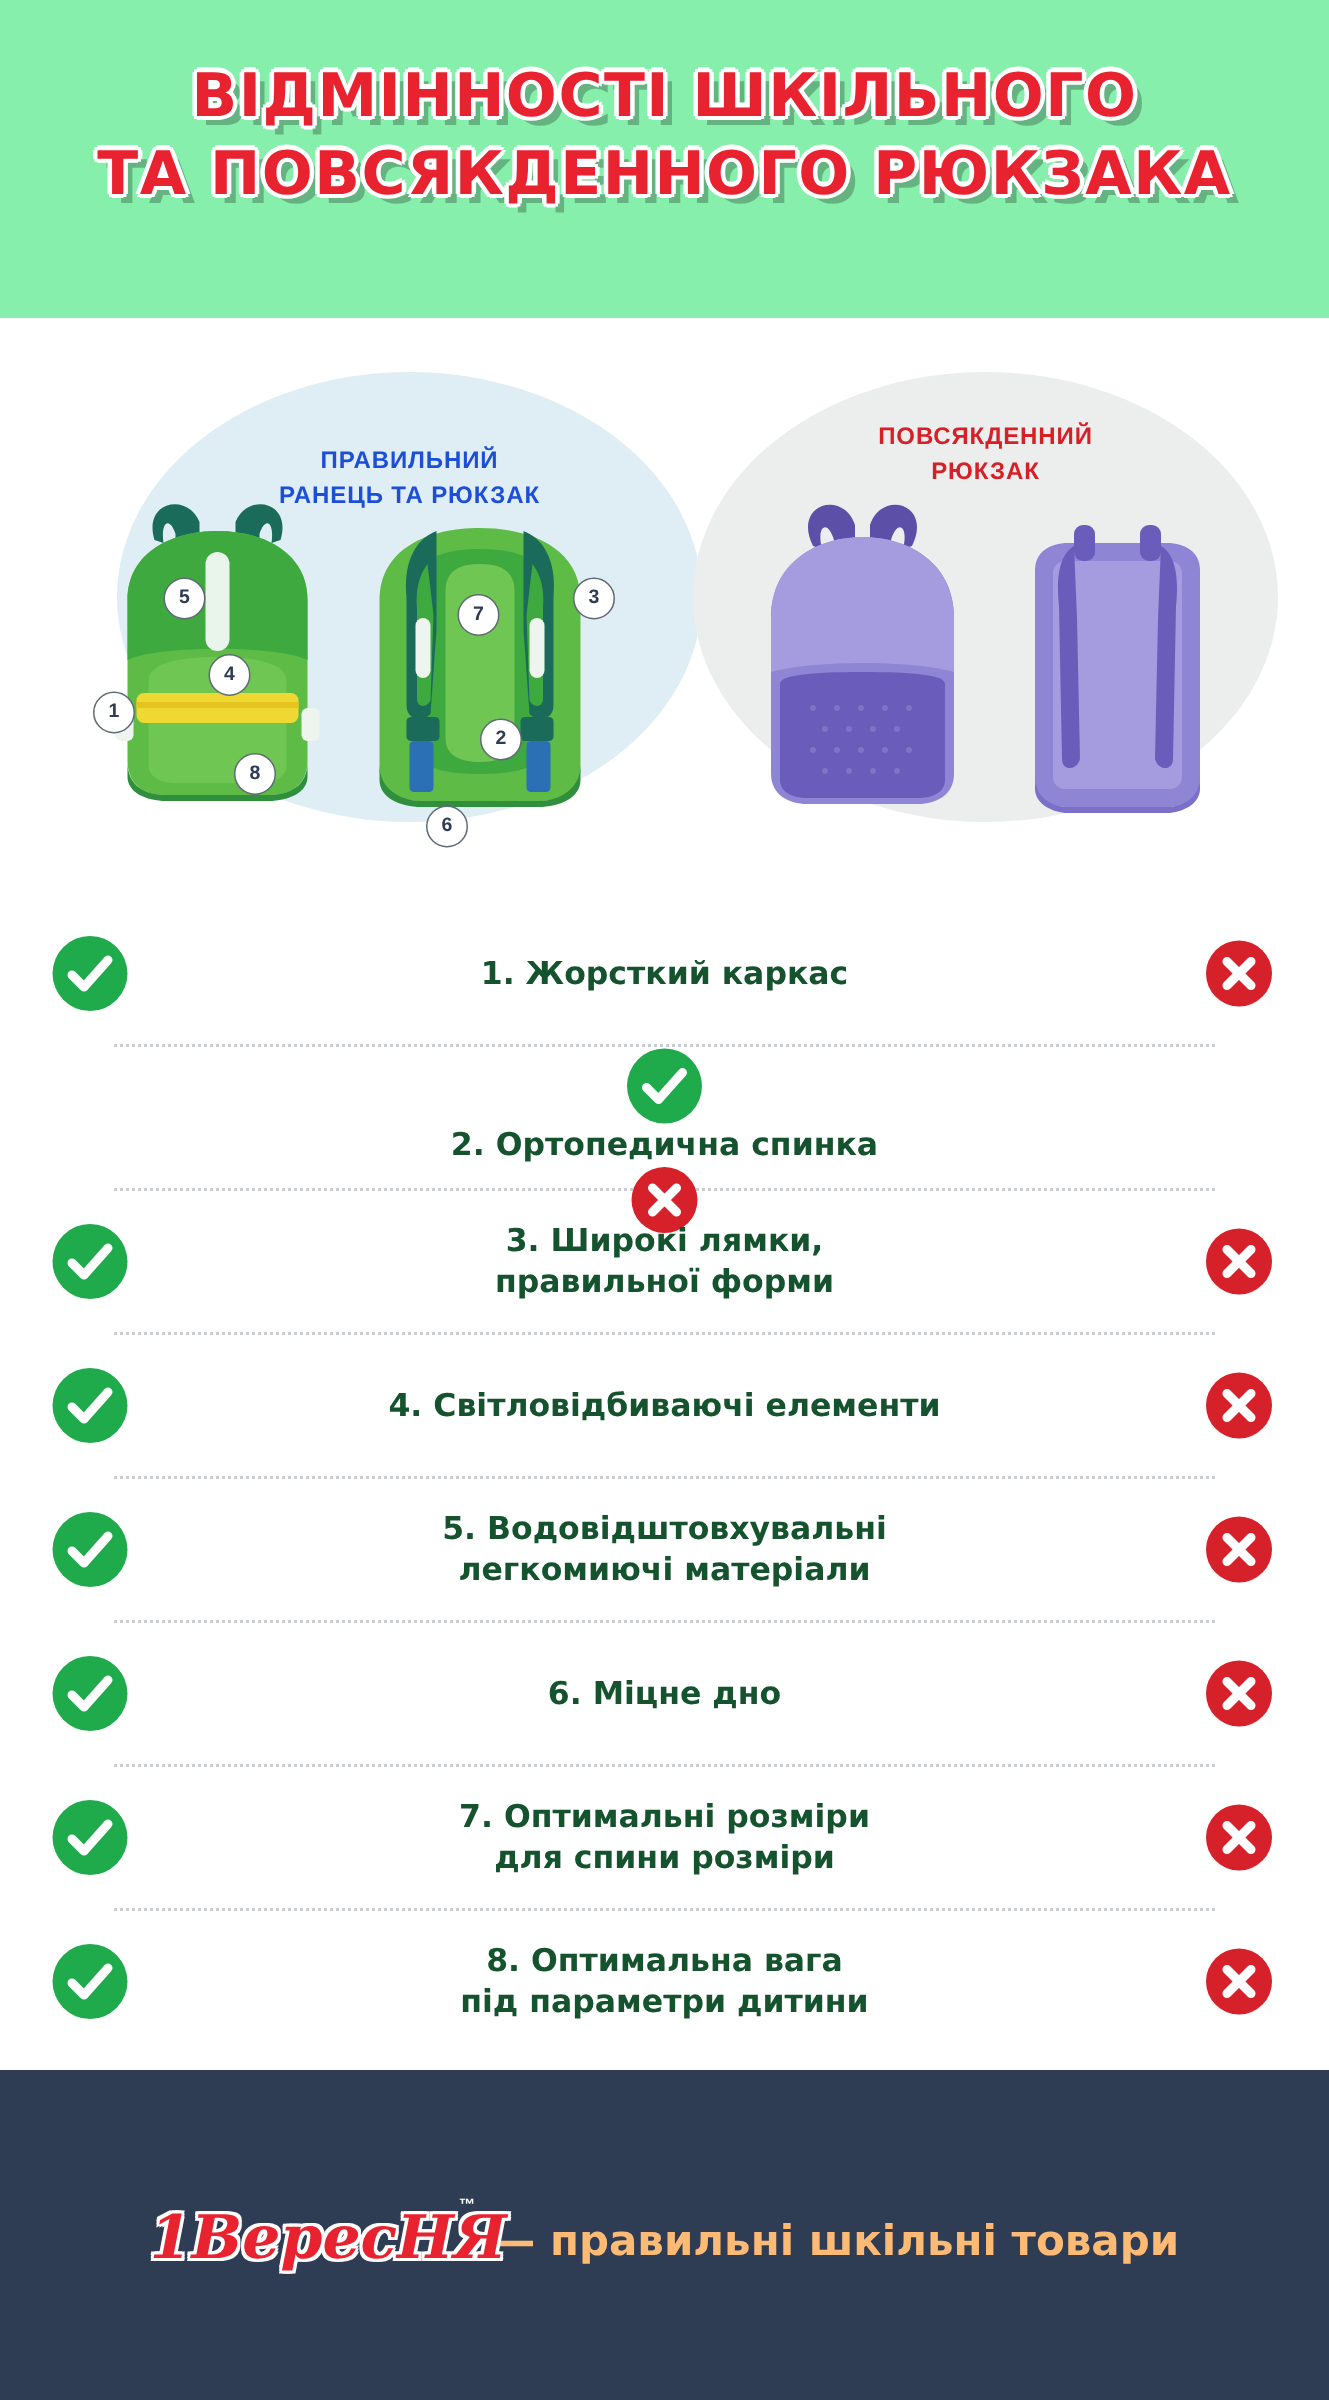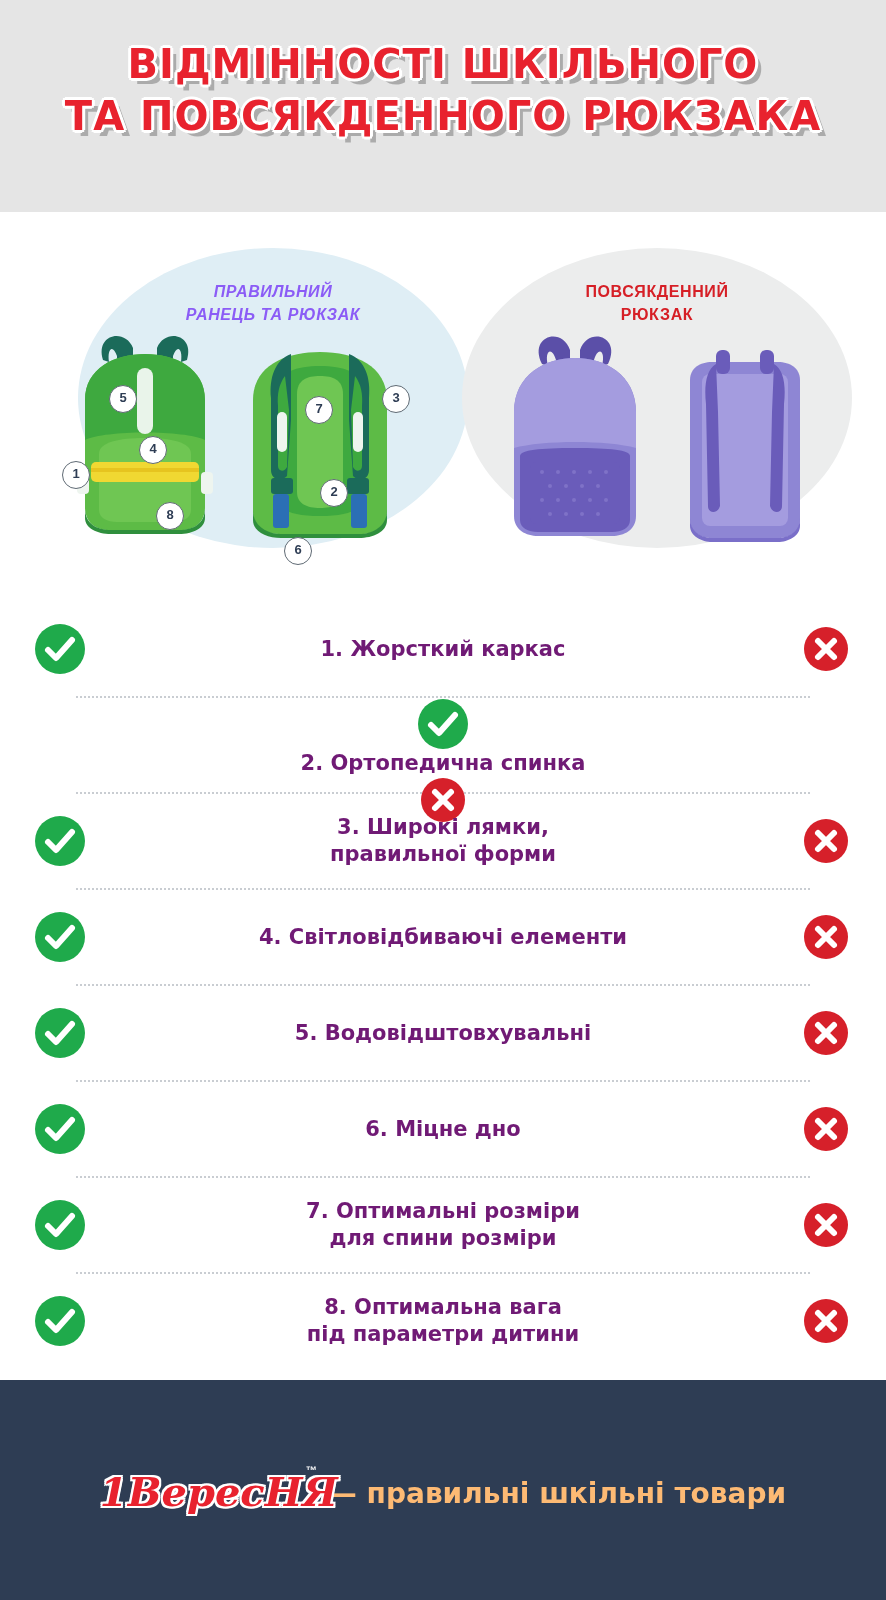--- a/index.html
+++ b/index.html
@@ -15,7 +15,7 @@
   
   .header{
     position:absolute;left:0;top:0;width:886px;height:212px;
-    background:#e5e5e5;
+    background:#86efac;
   }
   .header-inner{
     position:absolute;left:0;top:38px;width:886px;text-align:center;

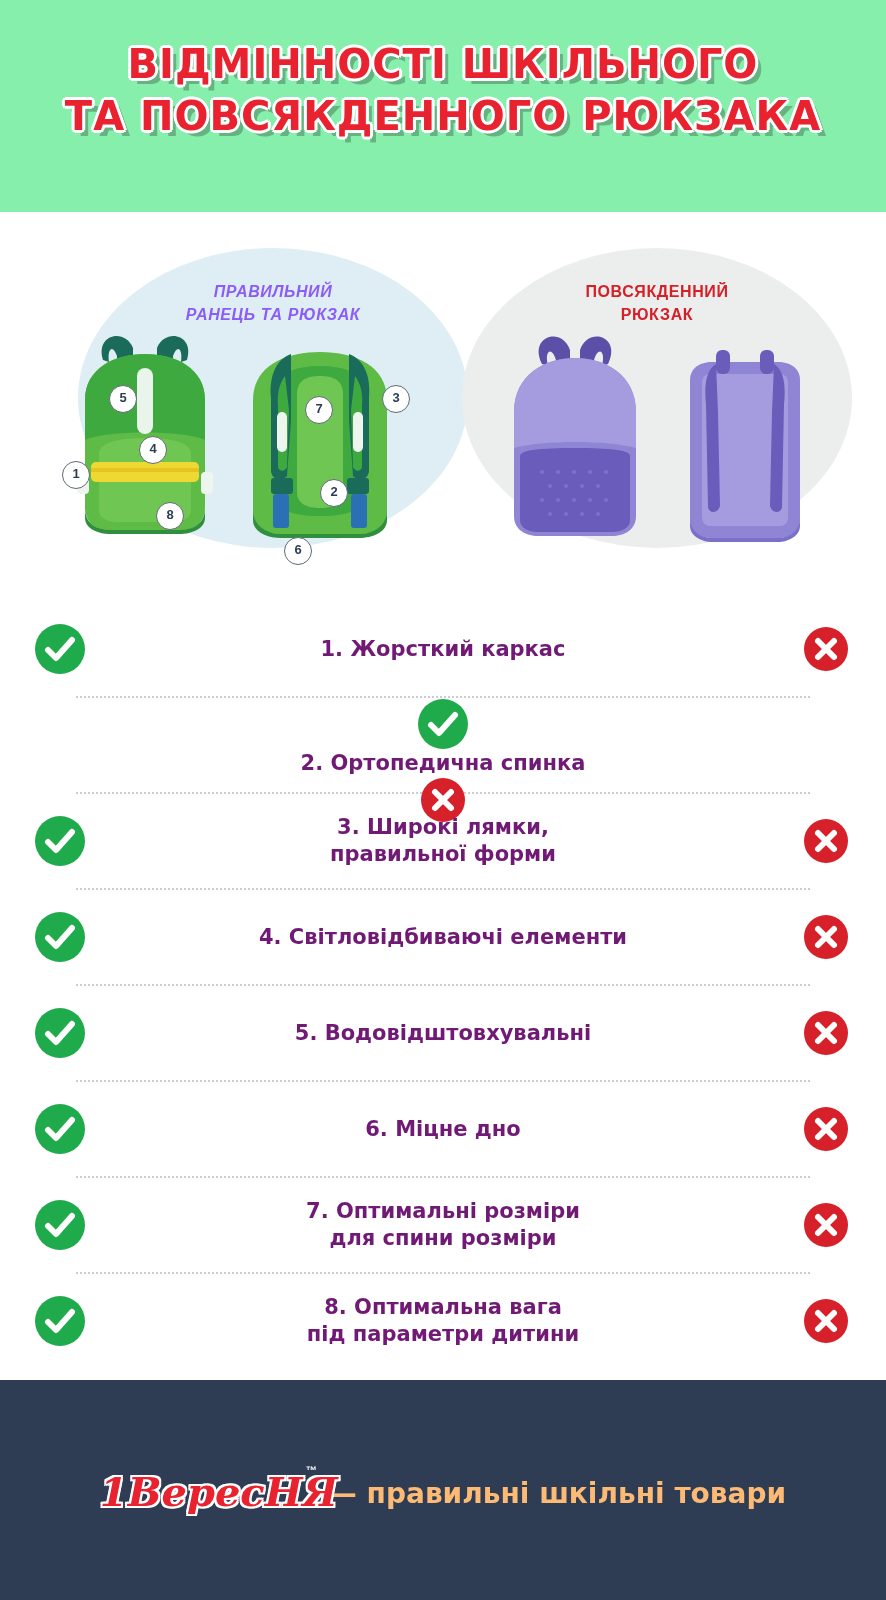--- a/index.html
+++ b/index.html
@@ -51,7 +51,7 @@
     position:absolute;text-align:center;font-weight:bold;font-size:16px;
     line-height:23px;letter-spacing:0.6px;
   }
-  .cap-left{left:78px;top:68px;width:390px;color:#8b5cf6;font-style:italic;}
+  .cap-left{left:78px;top:84px;width:390px;color:#1d4ed8;}
   .cap-right{left:462px;top:68px;width:390px;color:#d61f26;}
 
   

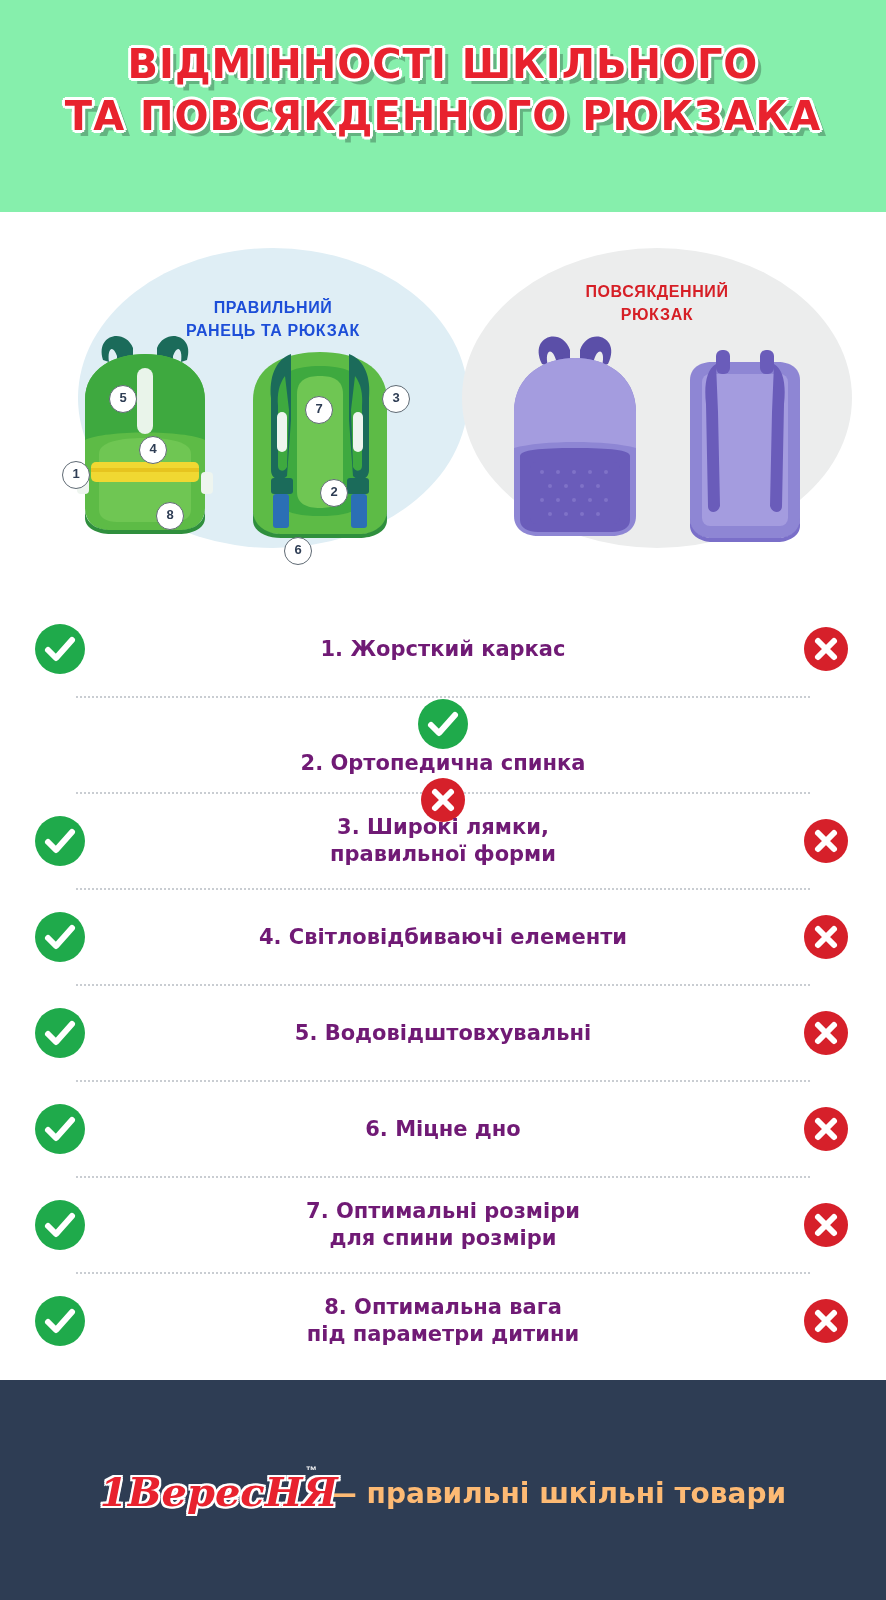--- a/index.html
+++ b/index.html
@@ -66,7 +66,7 @@
     justify-content:space-between;
   }
   .row-text{
-    flex:1;text-align:center;color:#701a75;font-weight:bold;font-size:21px;
+    flex:1;text-align:center;color:#14532d;font-weight:bold;font-size:21px;
     line-height:27px;
     font-family:"DejaVu Sans", sans-serif;
   }

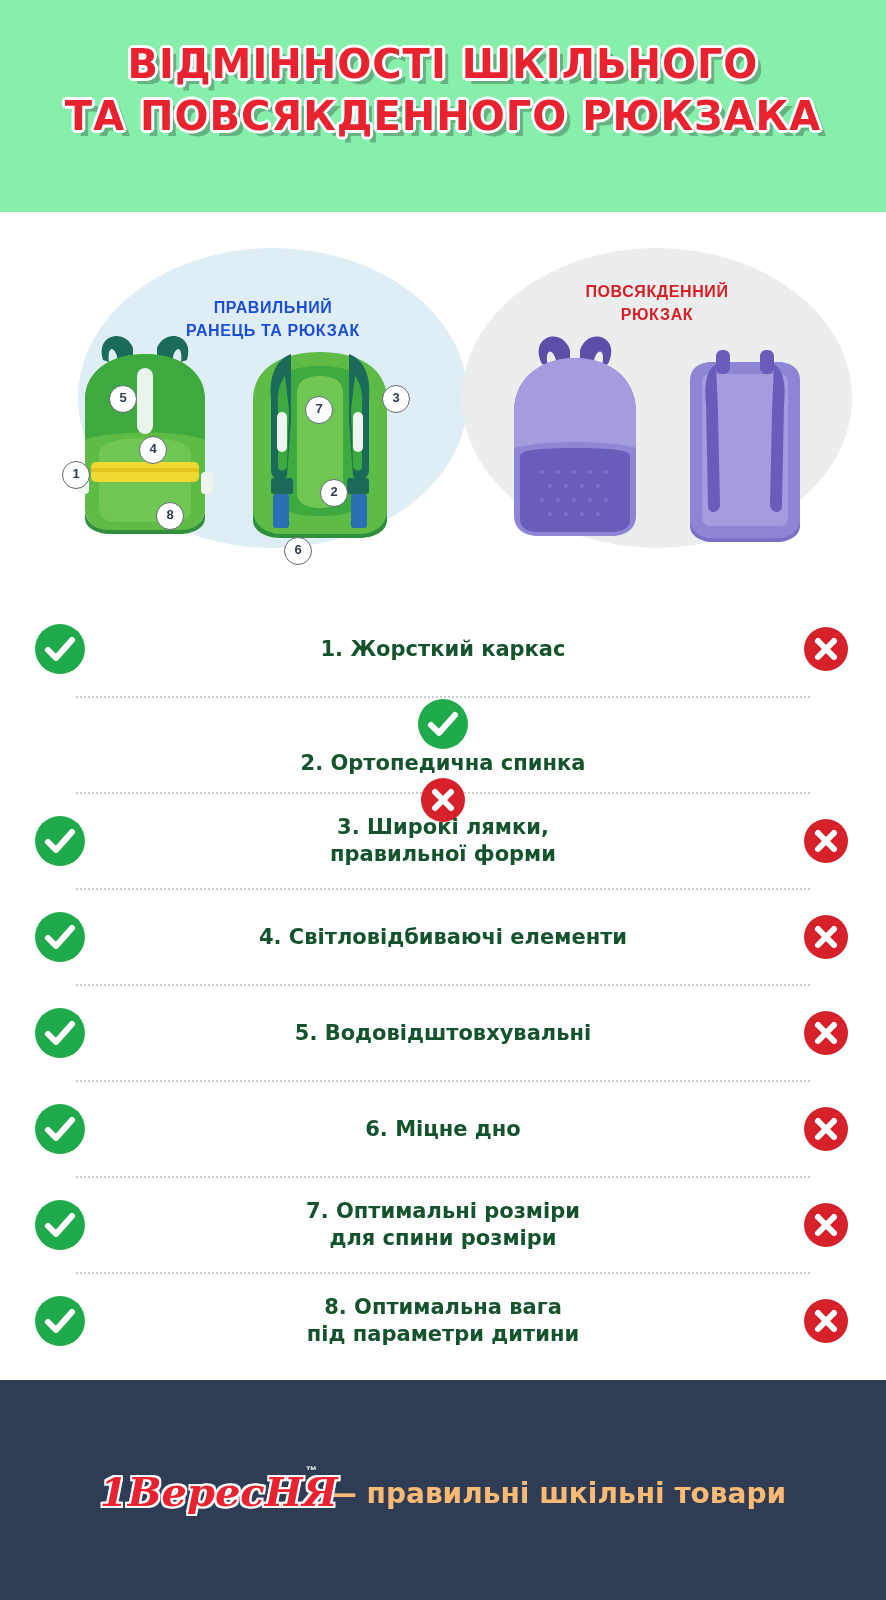--- a/index.html
+++ b/index.html
@@ -327,6 +327,7 @@
       </div>
       <div class="row-text">
         <div>5. Водовідштовхувальні</div>
+        <div>легкомиючі матеріали</div>
       </div>
       <div class="mark">
         <svg width="46" height="46" viewBox="0 0 46 46">

